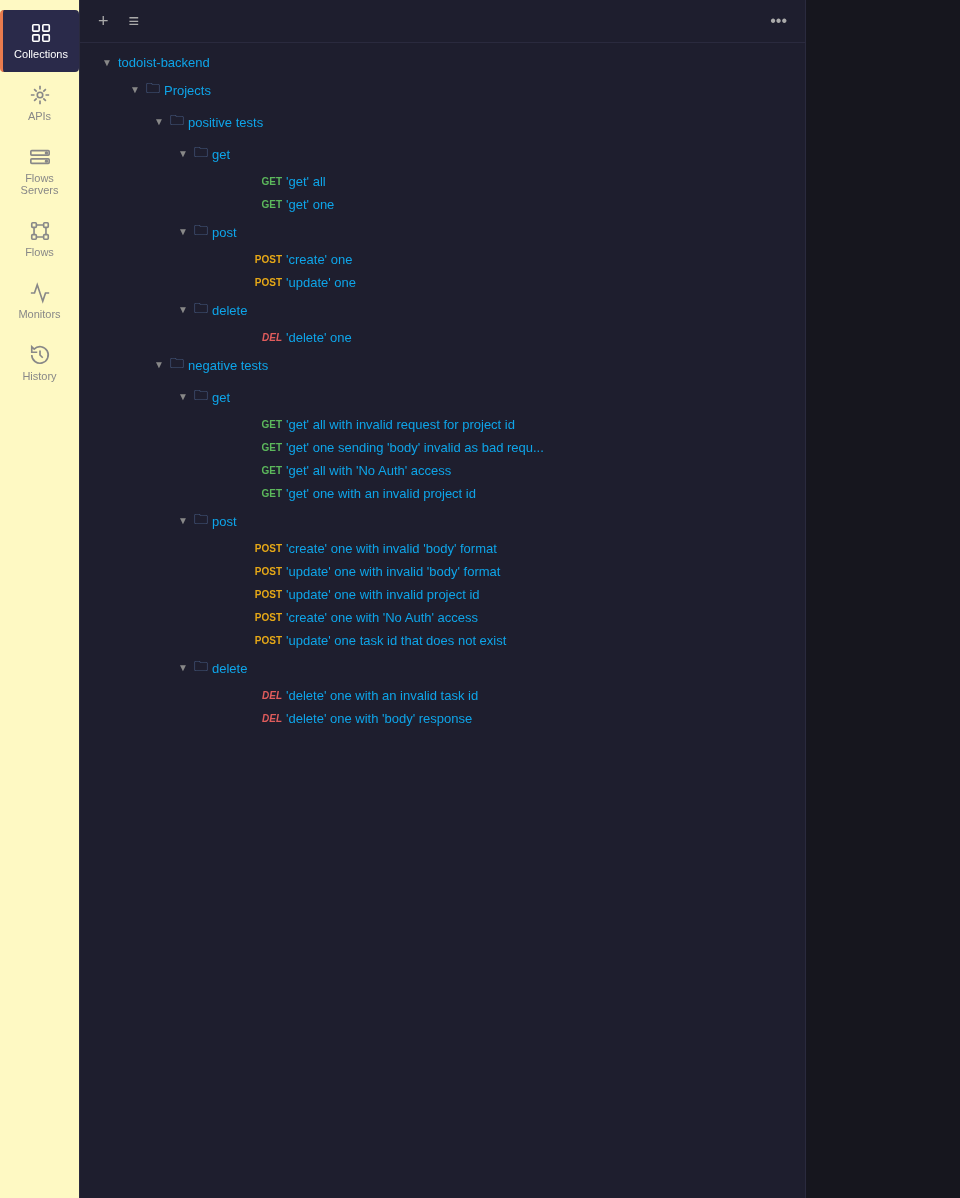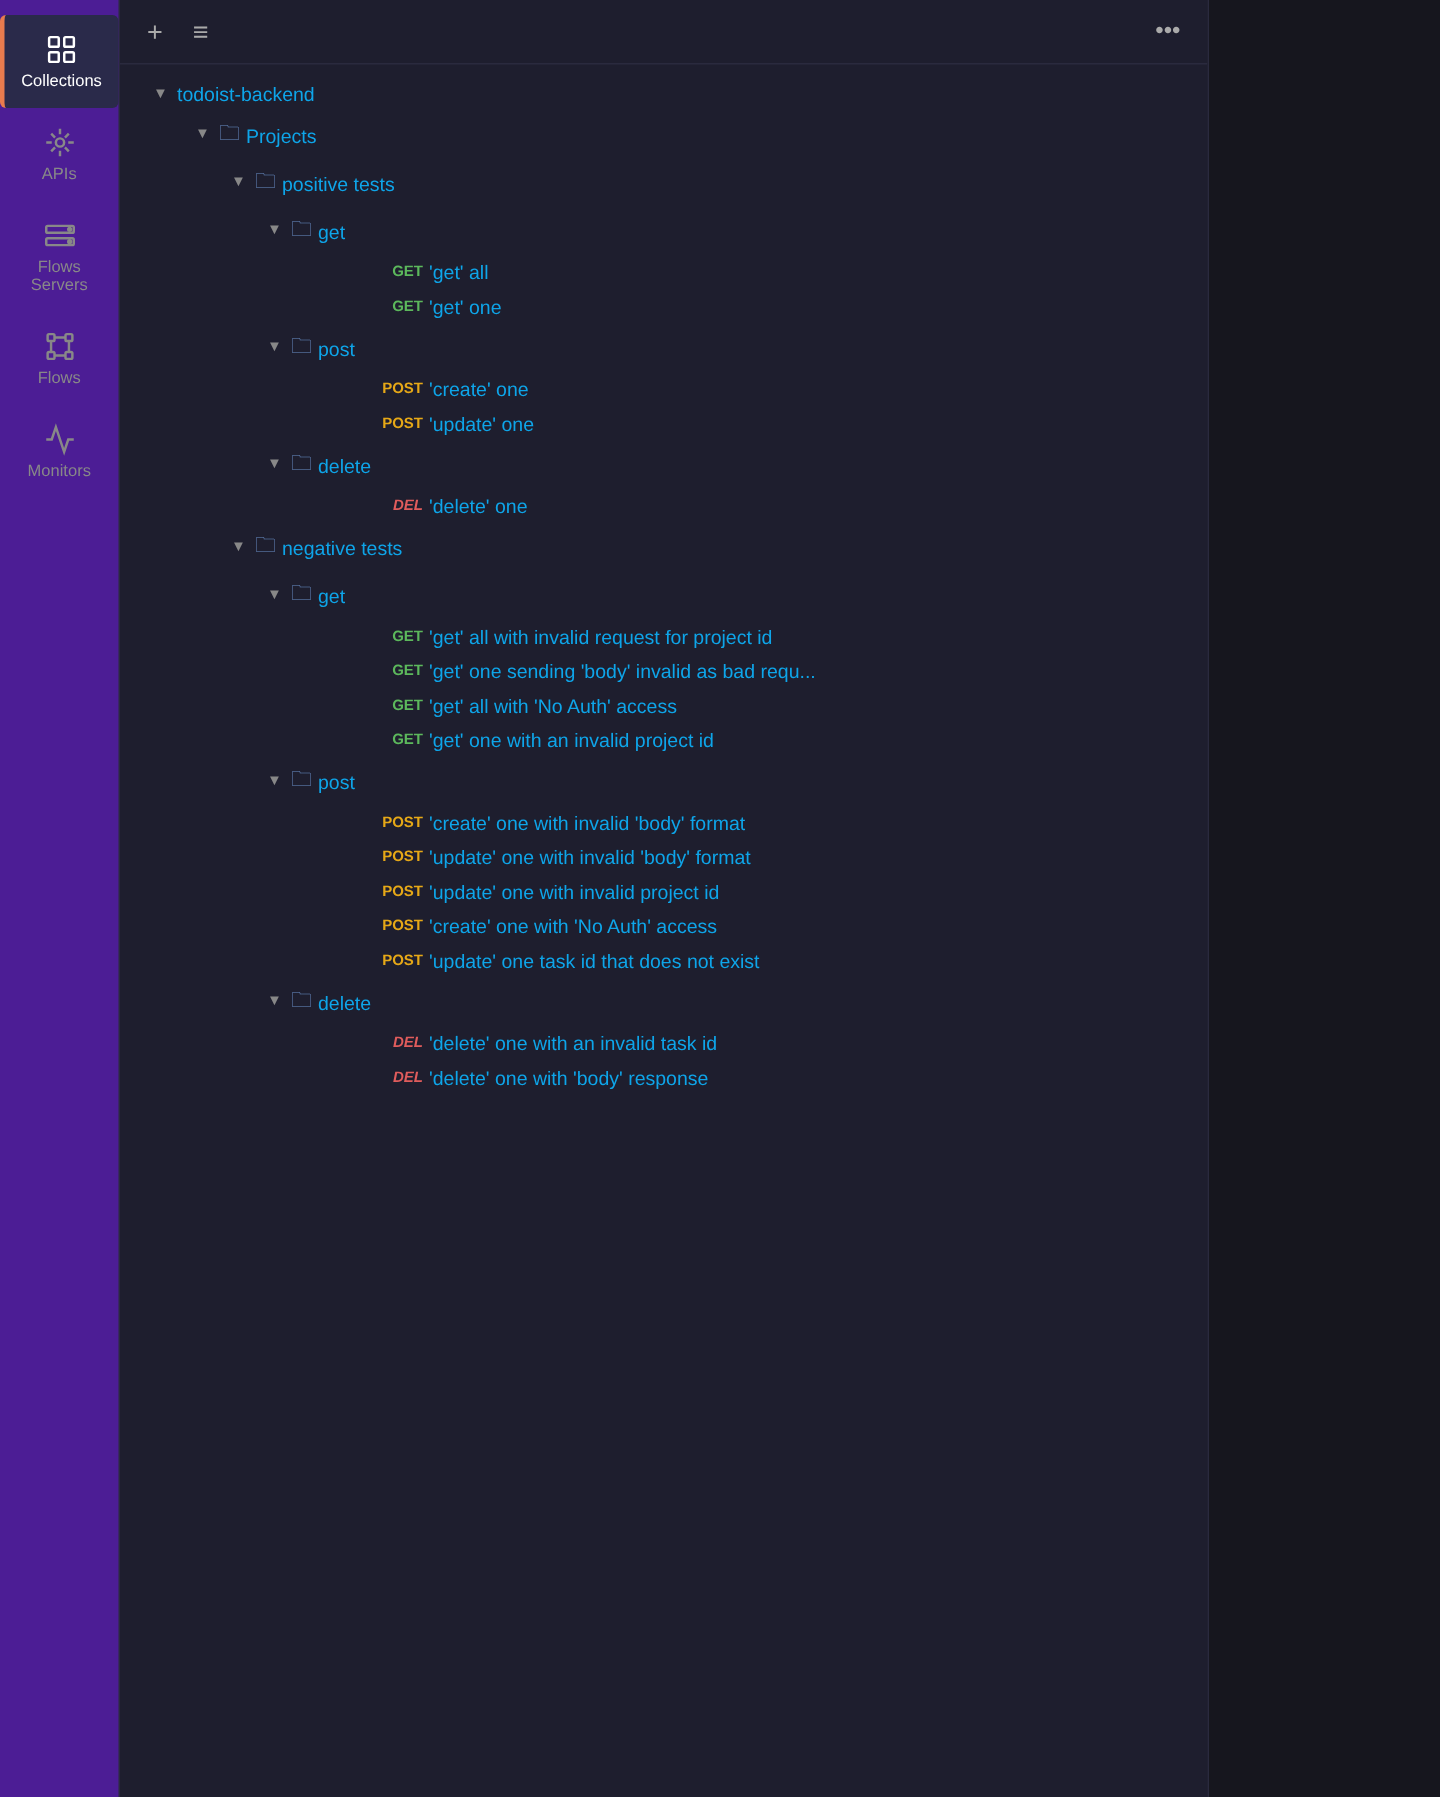--- a/index.html
+++ b/index.html
@@ -15,7 +15,7 @@
     
     .sidebar {
       width: 80px;
-      background: #4c1d95;
+      background: #fef9c3;
       display: flex;
       flex-direction: column;
       align-items: center;

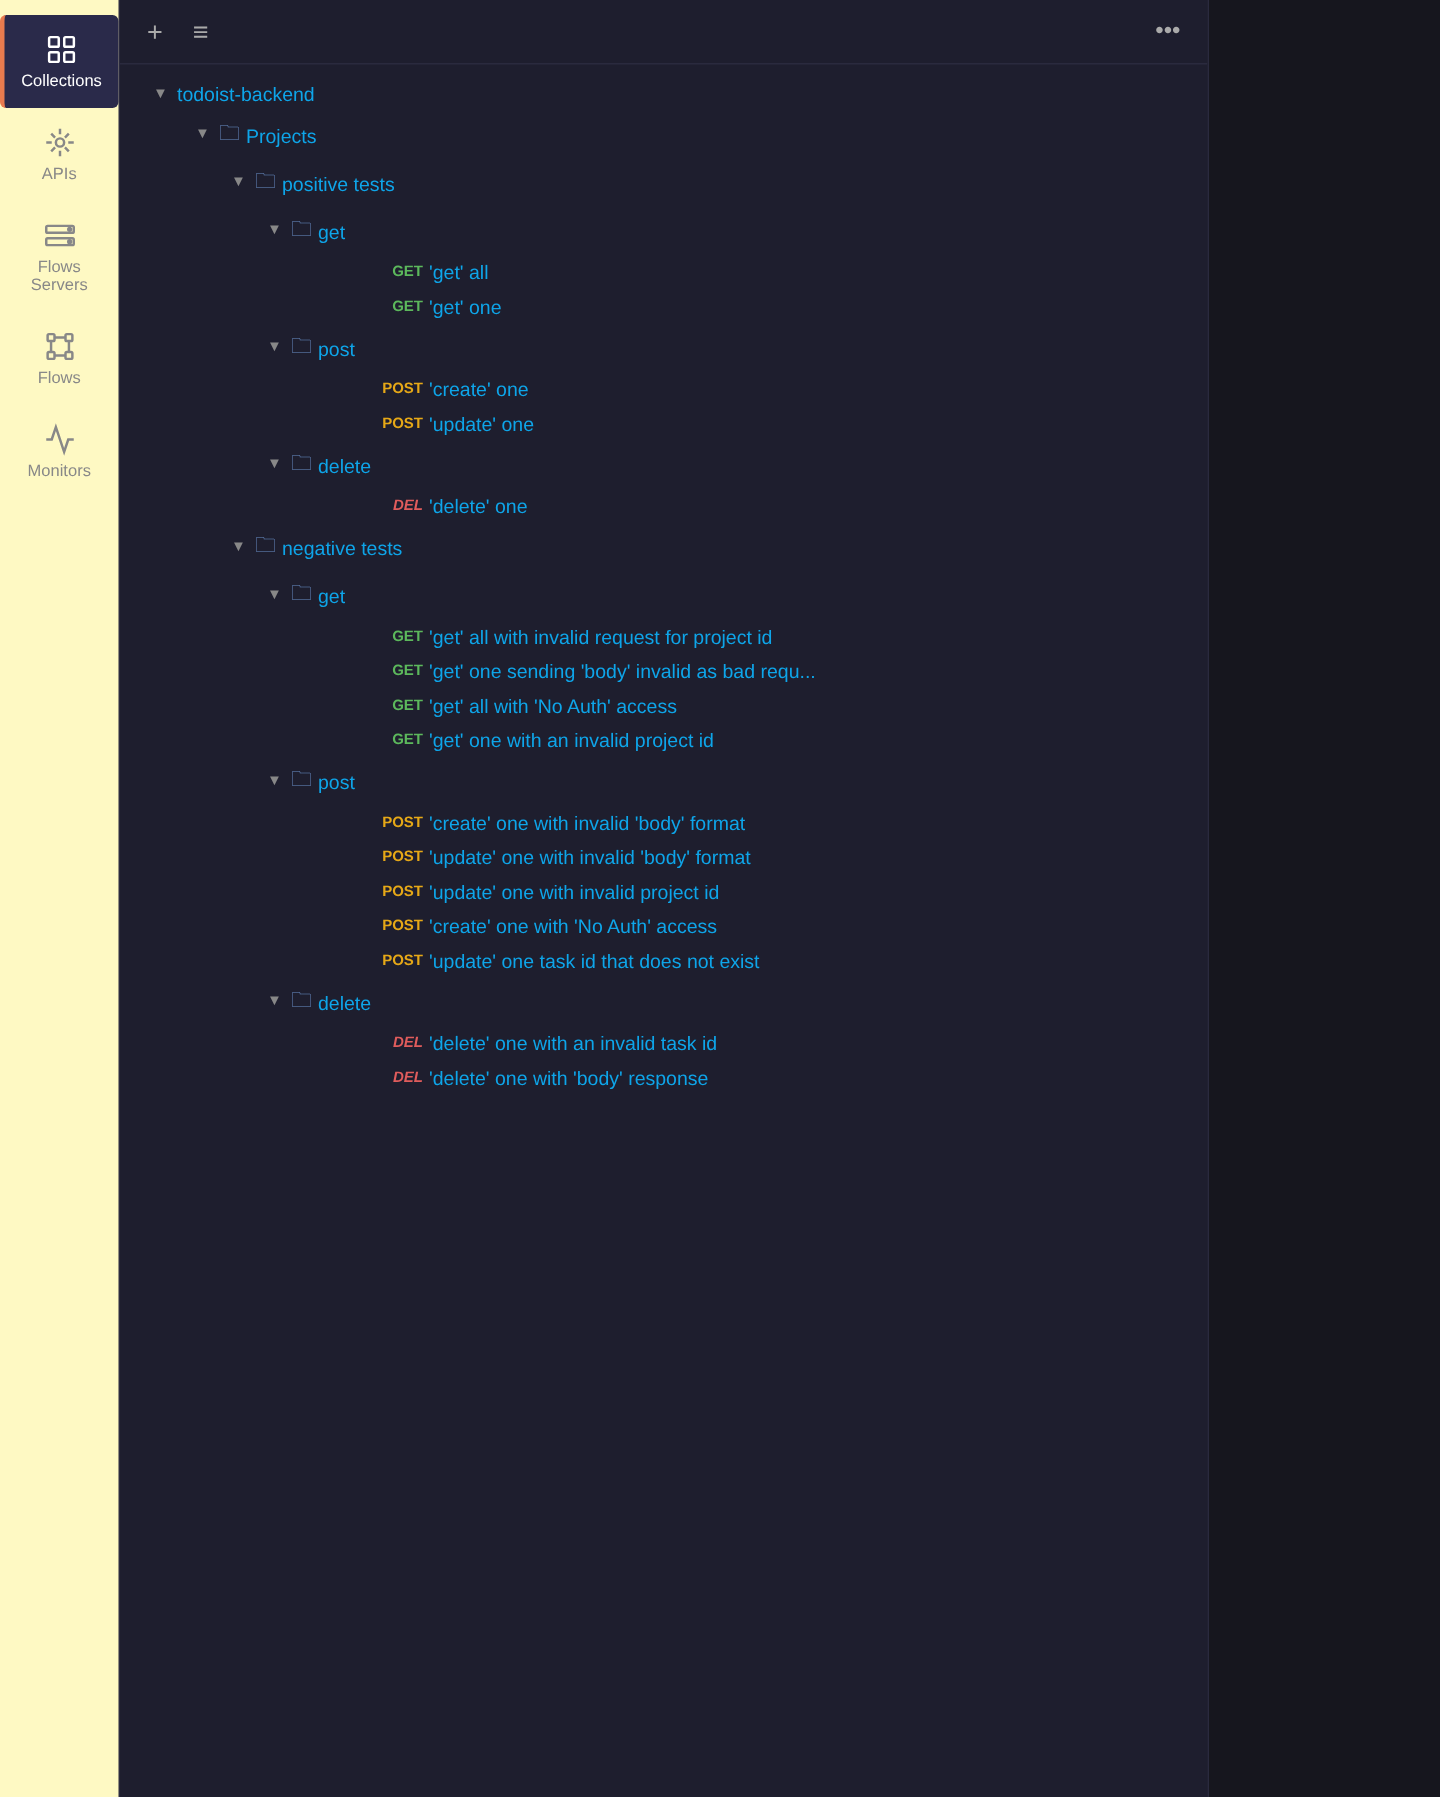--- a/index.html
+++ b/index.html
@@ -205,6 +205,13 @@
     <span>Monitors</span>
   </div>
 
+  <div class="sidebar-item">
+    <svg viewBox="0 0 24 24" fill="none" stroke="currentColor" stroke-width="1.8">
+      <path d="M3 12a9 9 0 1 0 2.6-6.4L3 3v6h6"></path>
+      <path d="M12 7v5l3 3"></path>
+    </svg>
+    <span>History</span>
+  </div>
 
 </nav>
 

